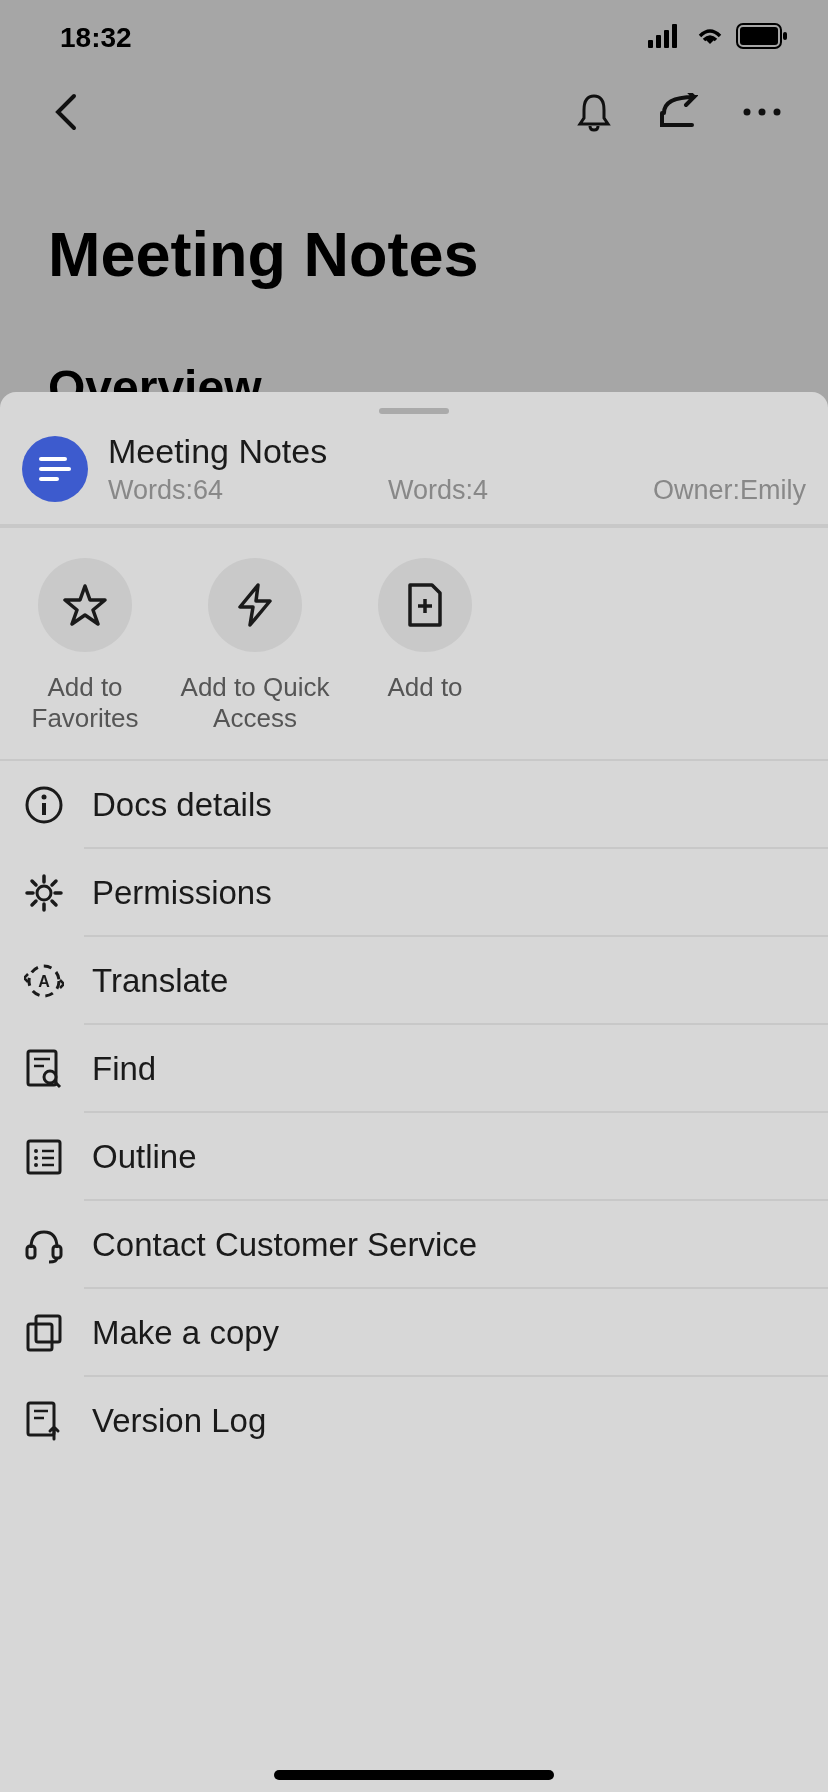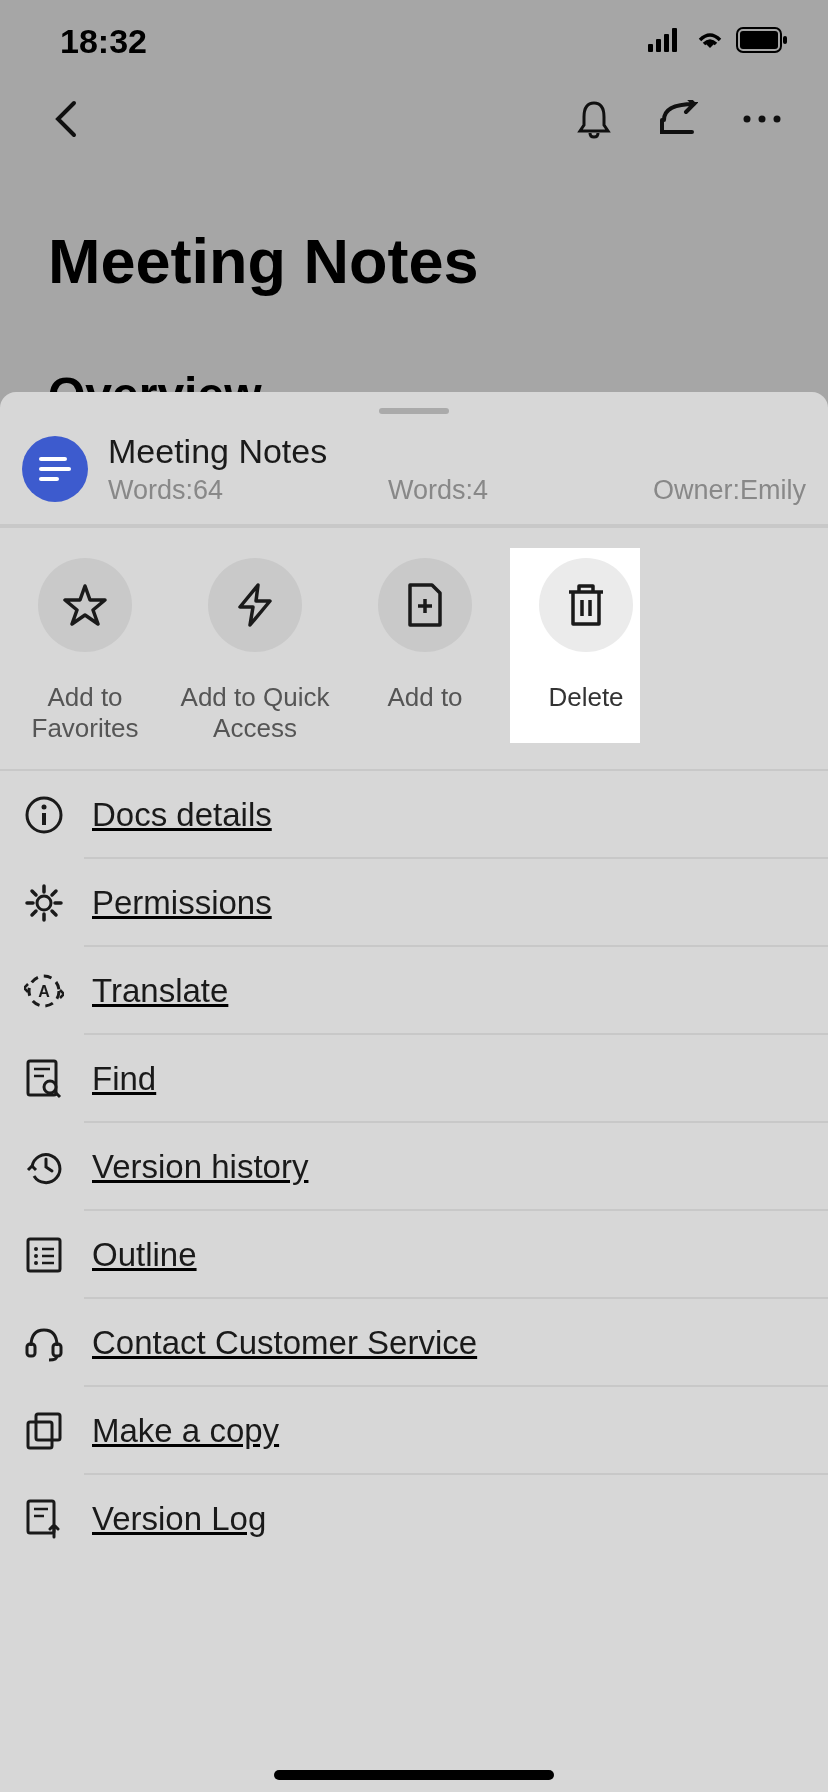--- a/index.html
+++ b/index.html
@@ -35,7 +35,7 @@
     }
     
     .status-time {
-      font-size: 34px;
+      font-size: 28px;
       font-weight: 600;
       color: #000;
     }

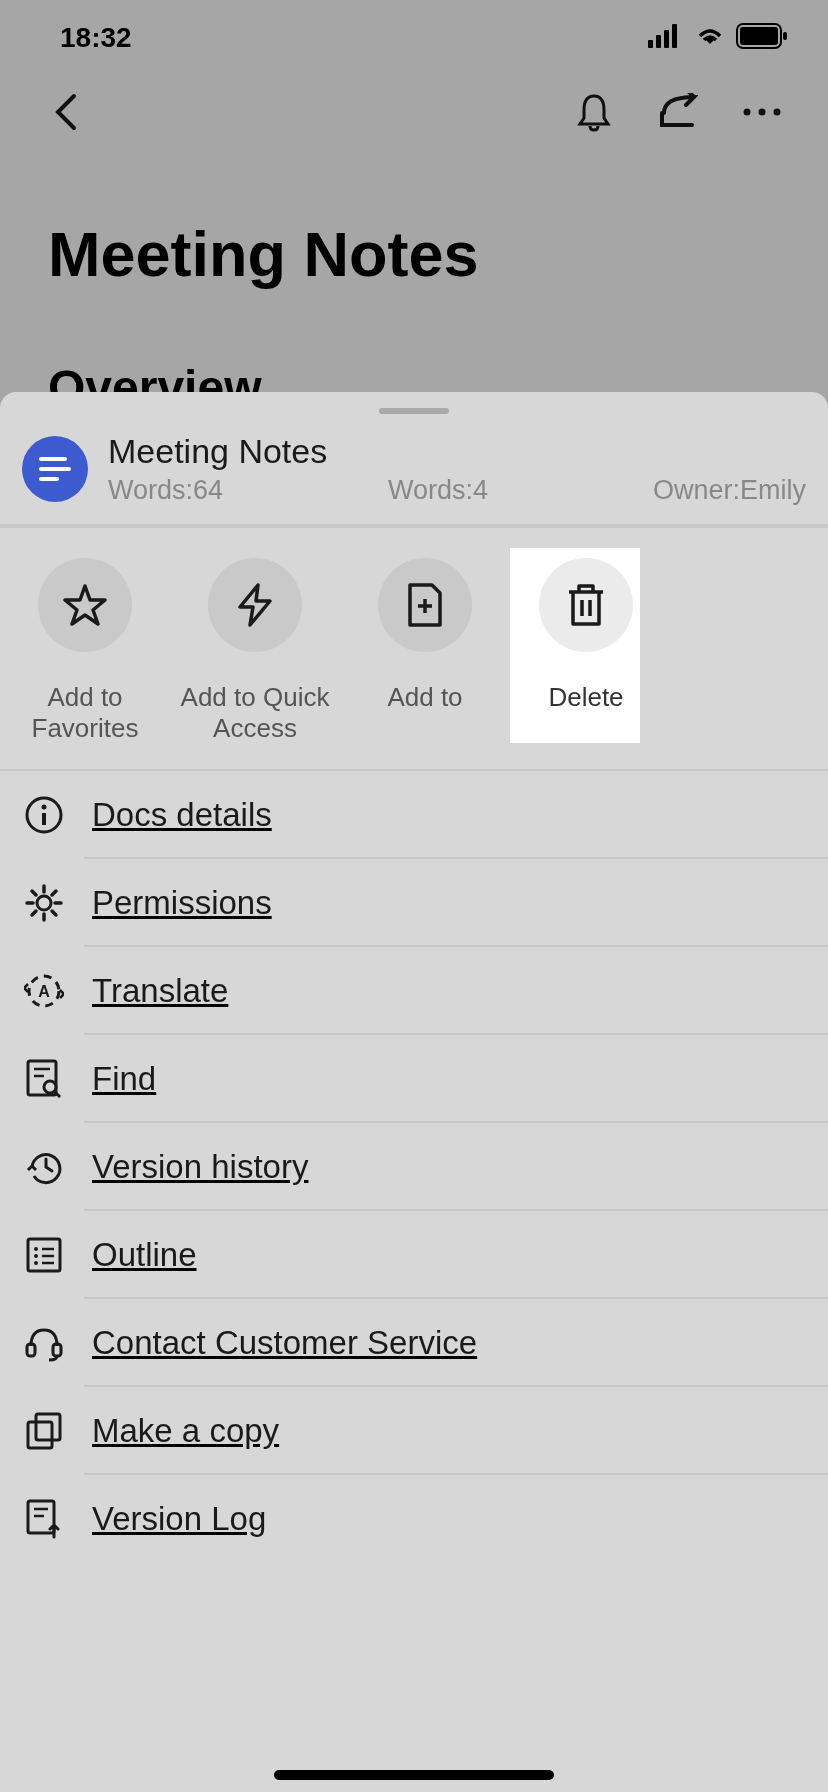--- a/index.html
+++ b/index.html
@@ -171,7 +171,7 @@
       display: flex;
       flex-direction: column;
       align-items: center;
-      gap: 30px;
+      gap: 20px;
     }
     
     .action-circle {

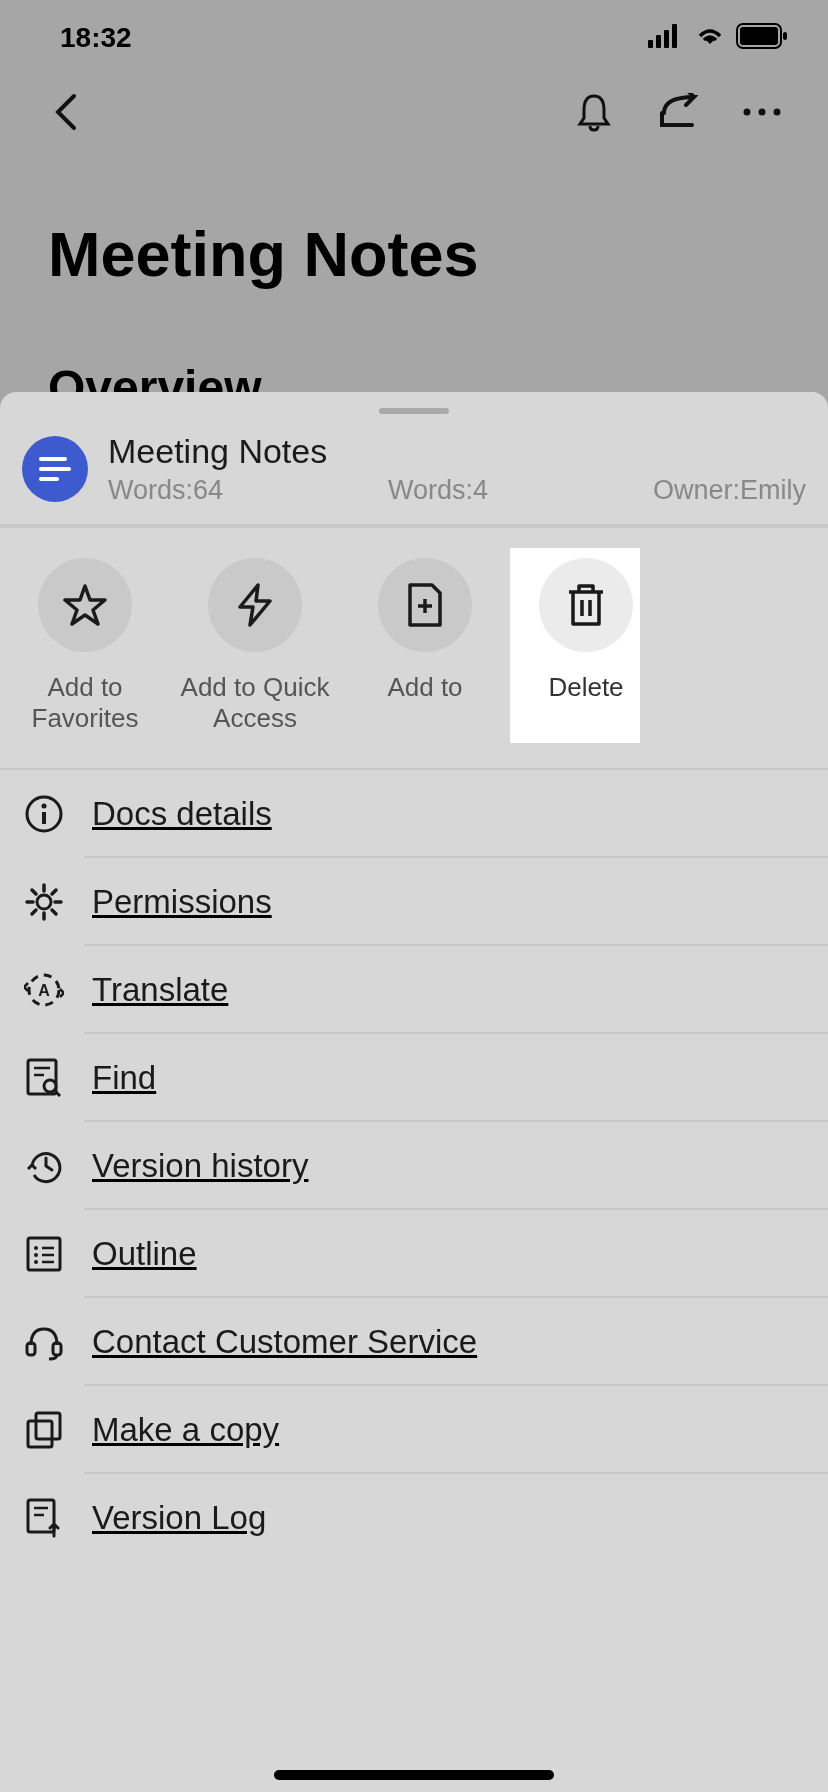--- a/index.html
+++ b/index.html
@@ -387,14 +387,6 @@
       <div class="action-label">Add to</div>
     </div>
 
-    <div class="action-item highlighted">
-      <div class="action-circle">
-        <svg width="38" height="42" viewBox="0 0 38 42">
-          <path d="M2 8 L36 8 M12 8 L12 2 L26 2 L26 8 M6 8 L6 40 L32 40 L32 8 M15 16 L15 32 M23 16 L23 32" stroke="#1a1a1a" stroke-width="3.5" fill="none" stroke-linejoin="round"></path>
-        </svg>
-      </div>
-      <div class="action-label">Delete</div>
-    </div>
   </div>
 
   <div class="divider-line"></div>

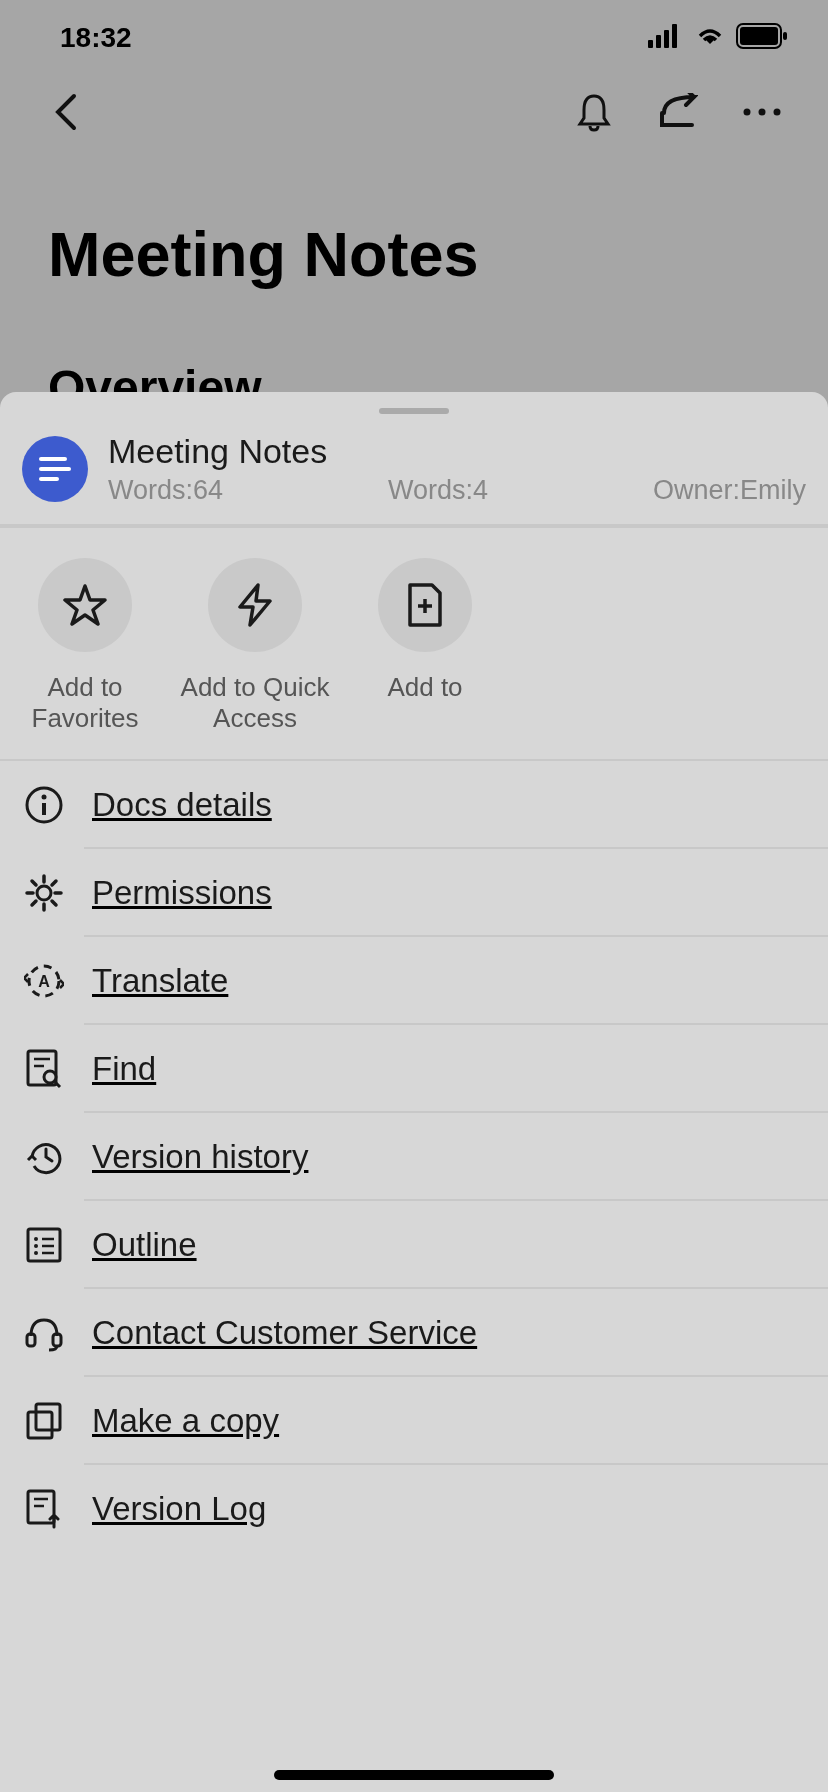--- a/index.html
+++ b/index.html
@@ -224,7 +224,6 @@
       gap: 28px;
       padding: 24px 24px;
       position: relative;
-      text-decoration: underline;
     }
     
     .menu-item::after {

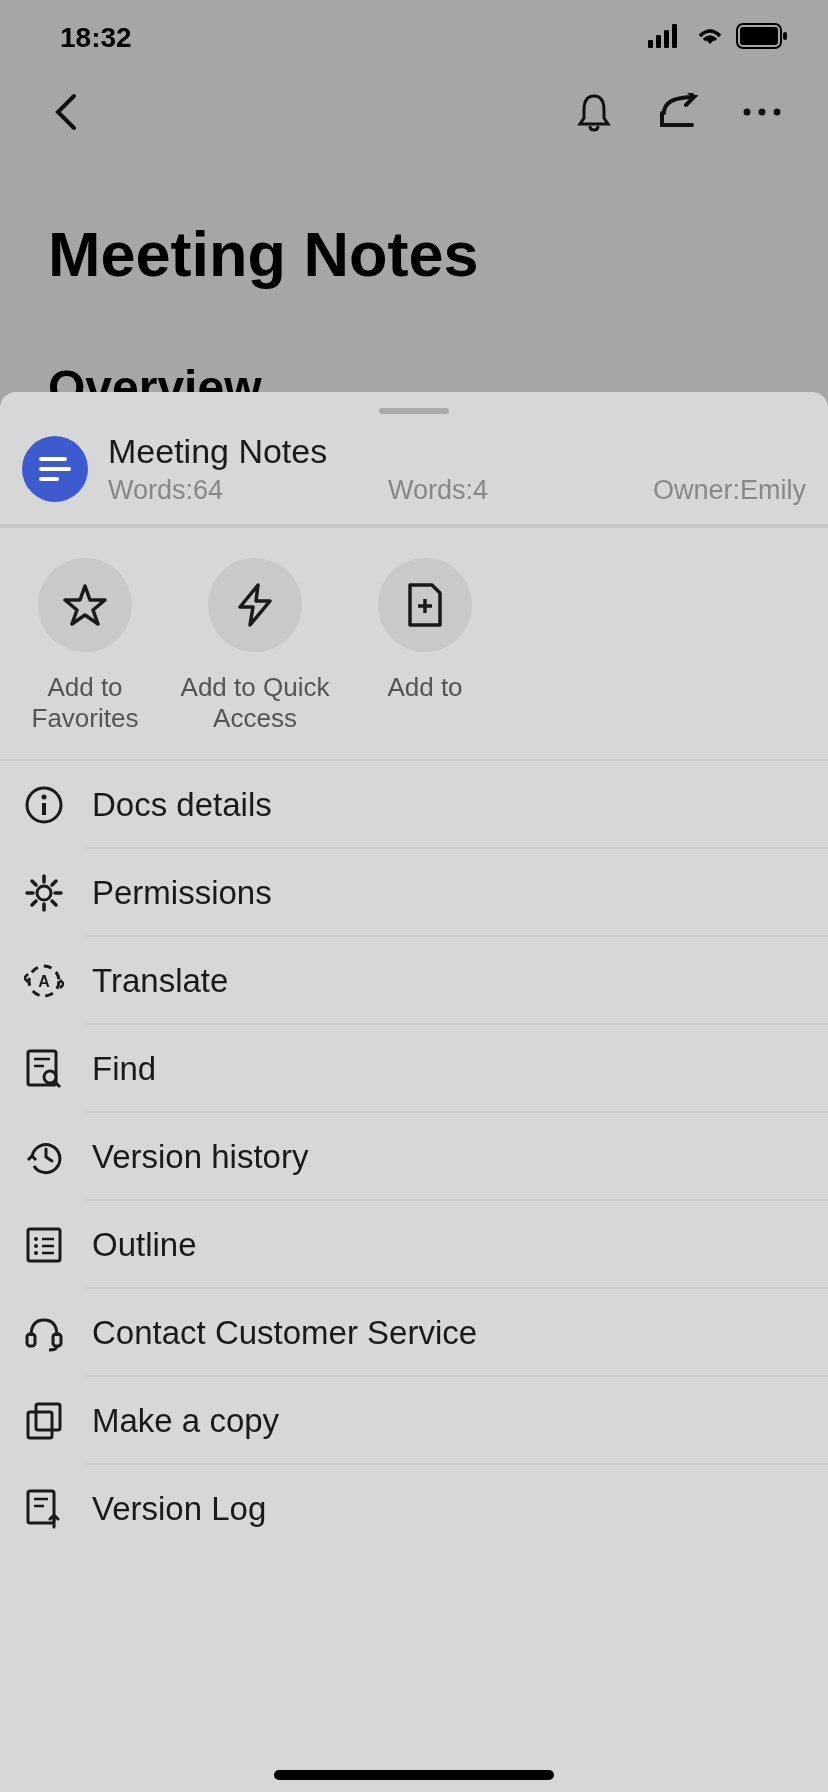--- a/index.html
+++ b/index.html
@@ -436,16 +436,6 @@
       <div class="menu-label">Find</div>
     </div>
 
-    <div class="menu-item">
-      <div class="menu-icon">
-        <svg width="40" height="38" viewBox="0 0 40 38">
-          <path d="M8 19 A 14 14 0 1 1 10 28" stroke="#1a1a1a" stroke-width="3" fill="none"></path>
-          <path d="M4 22 L8 18 L12 22" stroke="#1a1a1a" stroke-width="3" fill="none"></path>
-          <path d="M22 11 L22 19 L28 23" stroke="#1a1a1a" stroke-width="3" fill="none" stroke-linecap="round"></path>
-        </svg>
-      </div>
-      <div class="menu-label">Version history</div>
-    </div>
 
     <div class="menu-item">
       <div class="menu-icon">

